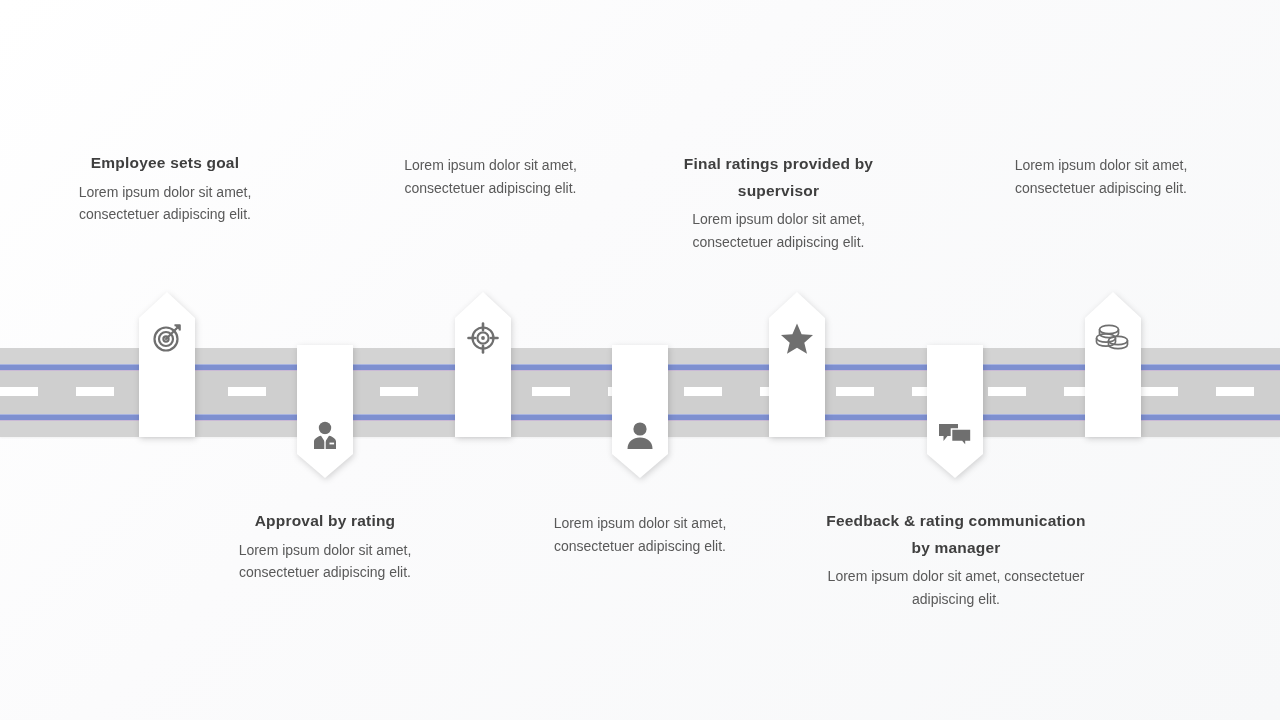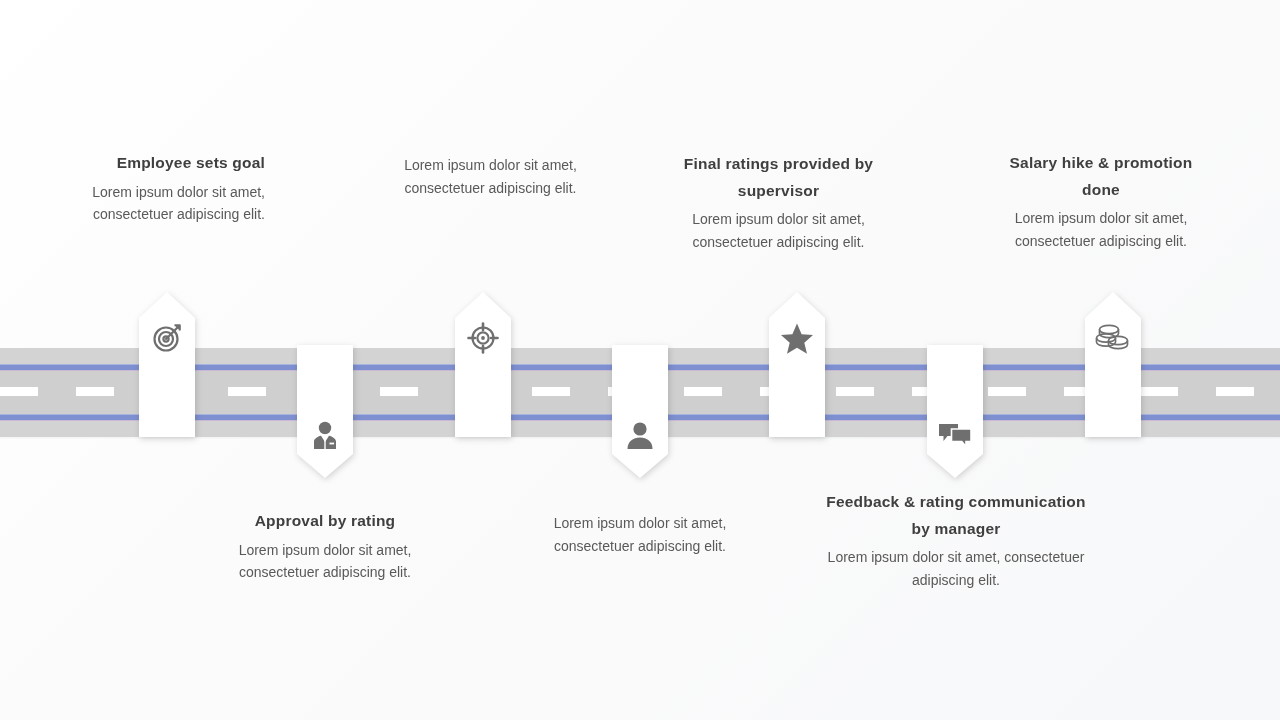--- a/index.html
+++ b/index.html
@@ -157,7 +157,7 @@
     <div class="road-edge bottom"></div>
   </div>
 
-  <div class="block top" style="left:65px; top:150px; width:200px;text-align:right;">
+  <div class="block top" style="left:65px; top:150px; width:200px;">
     <div class="heading">Employee sets goal</div>
     <div class="body">Lorem ipsum dolor sit amet, consectetuer adipiscing elit.</div>
   </div>

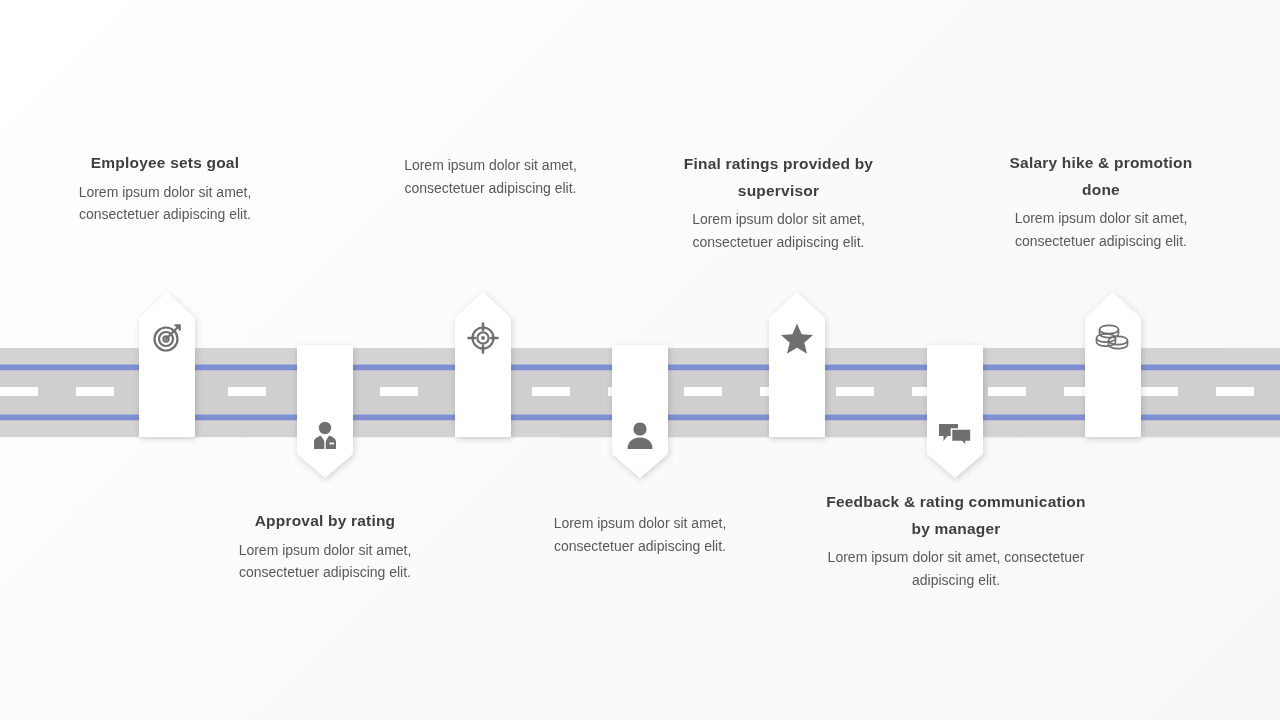--- a/index.html
+++ b/index.html
@@ -172,7 +172,6 @@
   </div>
 
   <div class="block top" style="left:1002px; top:150px; width:198px;">
-    <div class="heading">Salary hike &amp; promotion done</div>
     <div class="body">Lorem ipsum dolor sit amet, consectetuer adipiscing elit.</div>
   </div>
 

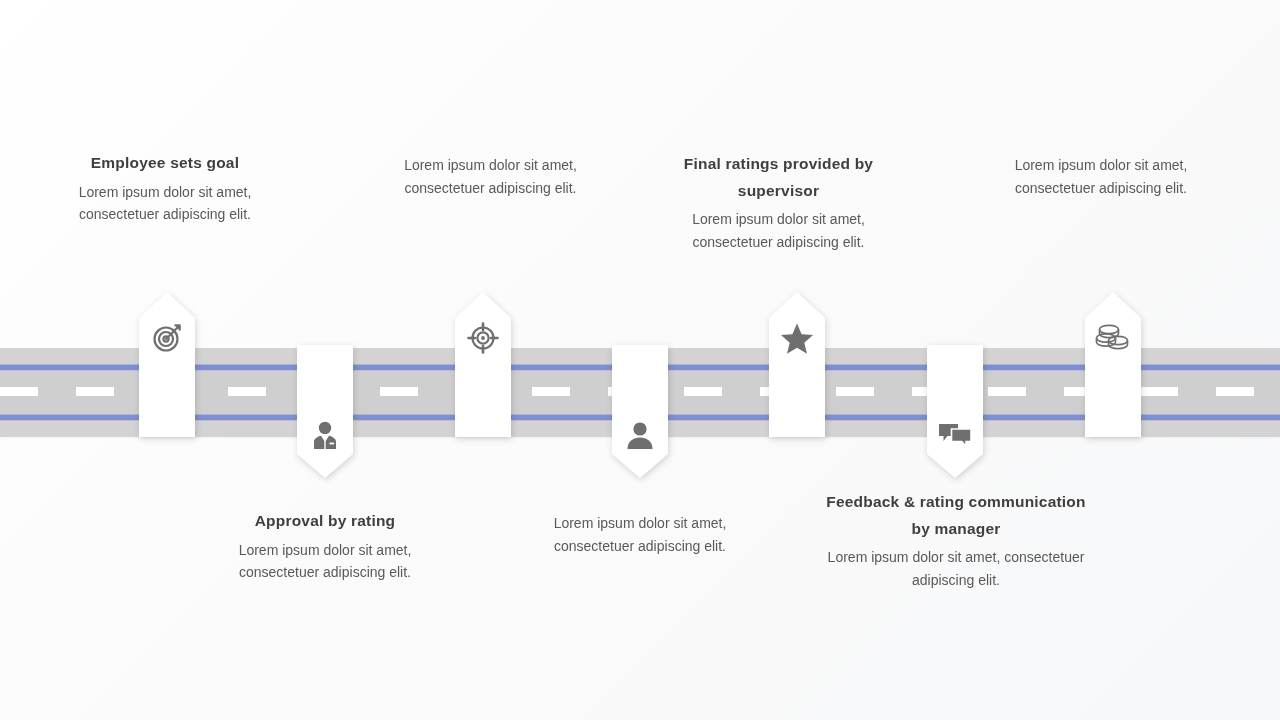--- a/index.html
+++ b/index.html
@@ -184,7 +184,7 @@
     <div class="body">Lorem ipsum dolor sit amet, consectetuer adipiscing elit.</div>
   </div>
 
-  <div class="block bottom" style="left:826px; top:489px; width:260px;">
+  <div class="block bottom" style="left:826px; top:508px; width:260px;">
     <div class="heading">Feedback &amp; rating communication by manager</div>
     <div class="body">Lorem ipsum dolor sit amet, consectetuer adipiscing elit.</div>
   </div>

